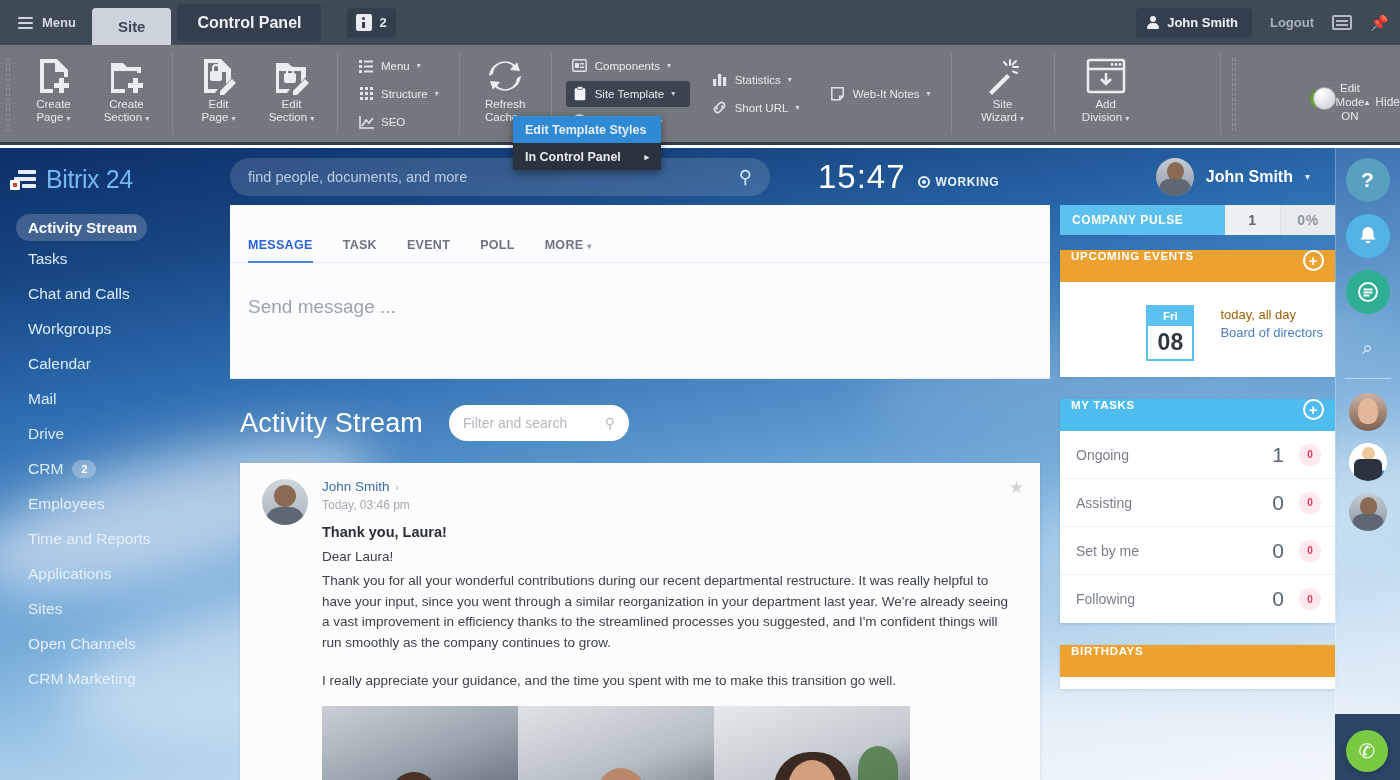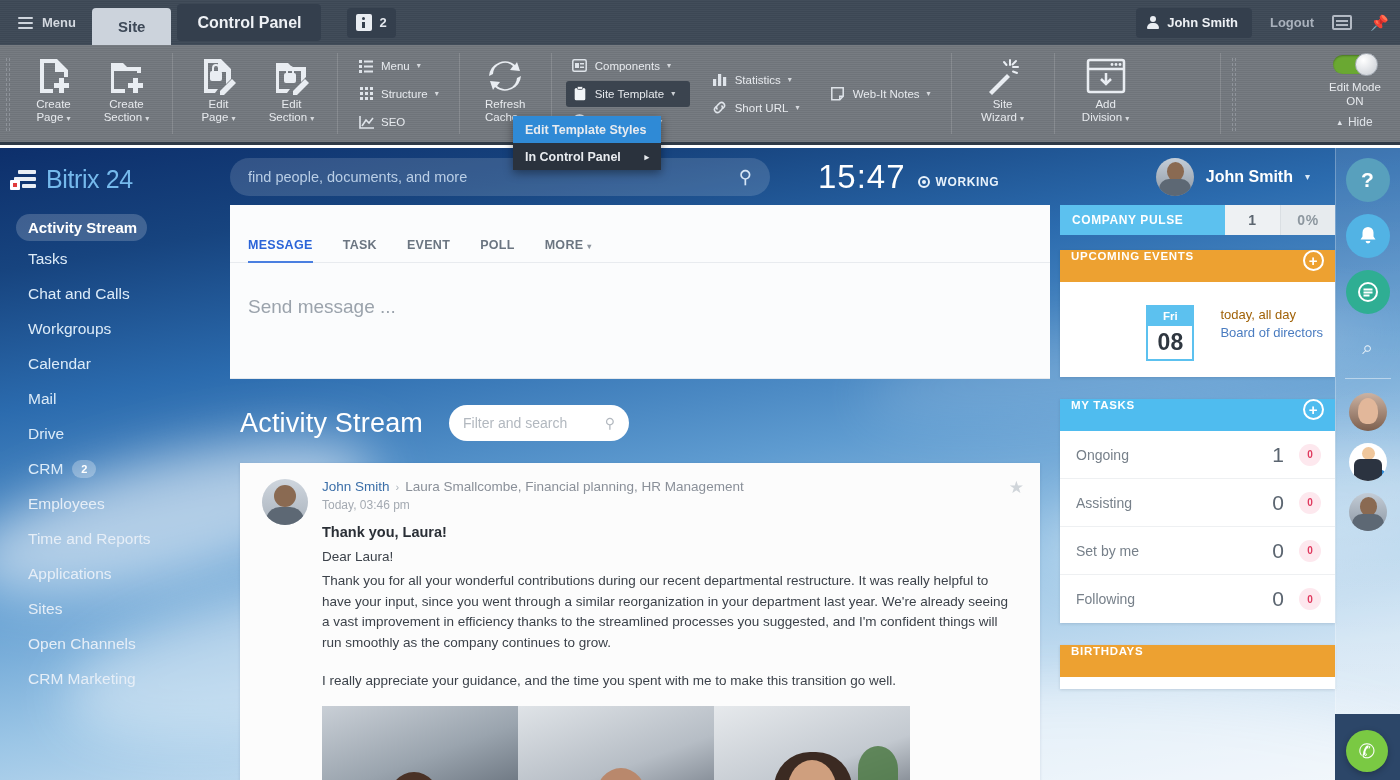--- a/index.html
+++ b/index.html
@@ -103,7 +103,7 @@
   .smallbtn.active { background: #3b444f; }
   .smallbtn .si { width: 16px; height: 16px; display: flex; align-items: center; justify-content: center; }
   .edit-mode {
-    margin-left: auto; width: 90px; display: flex; flex-direction: column;
+    margin-left: auto; width: 90px; display: flex; flex-direction: row;
     align-items: center; padding-top: 10px; color: #e7eaee; font-size: 11.5px; line-height: 14px;
   }
   .toggle {

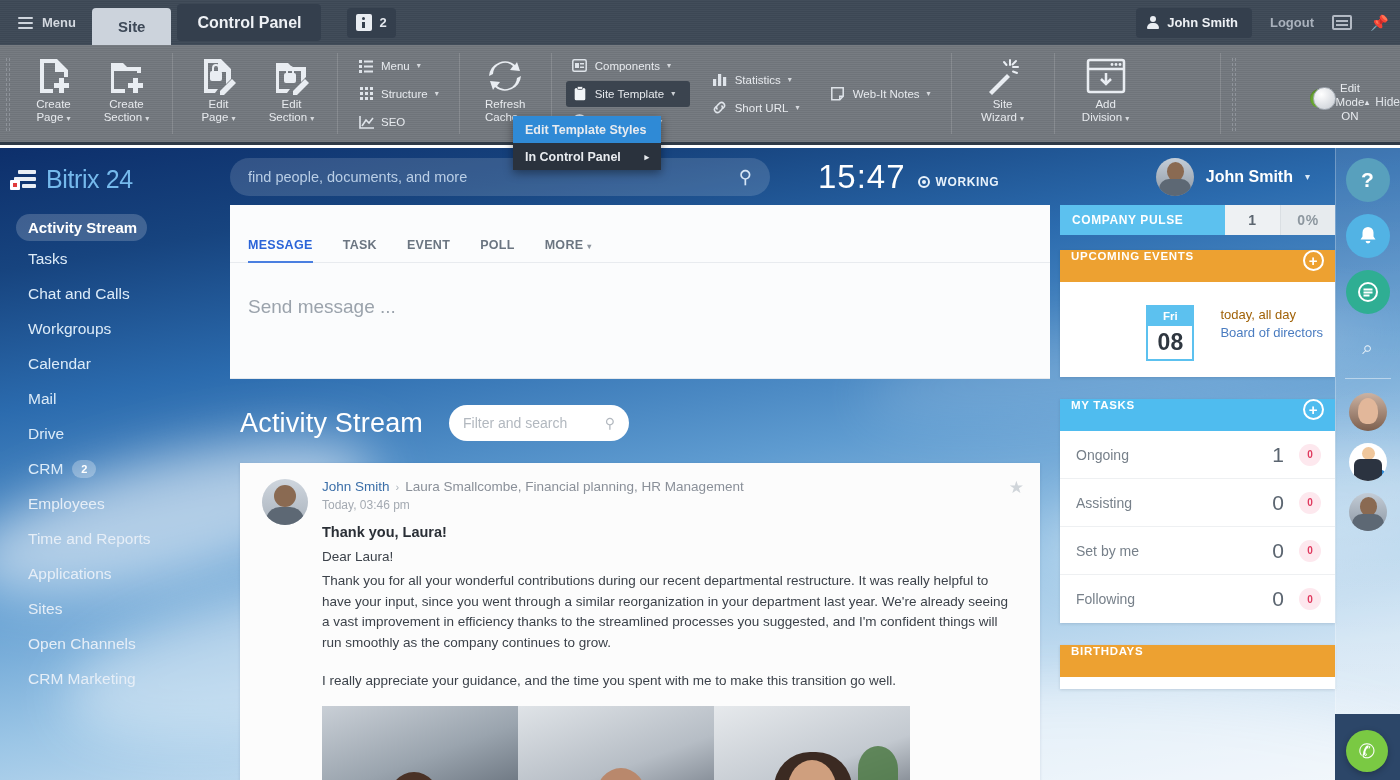--- a/index.html
+++ b/index.html
@@ -727,7 +727,6 @@
             <div class="p-head">
               <span class="p-author">John Smith</span>
               <span class="p-chev">›</span>
-              <span class="p-target">Laura Smallcombe, Financial planning, HR Management</span>
             </div>
             <div class="p-time">Today, 03:46 pm</div>
             <div class="p-subject">Thank you, Laura!</div>

